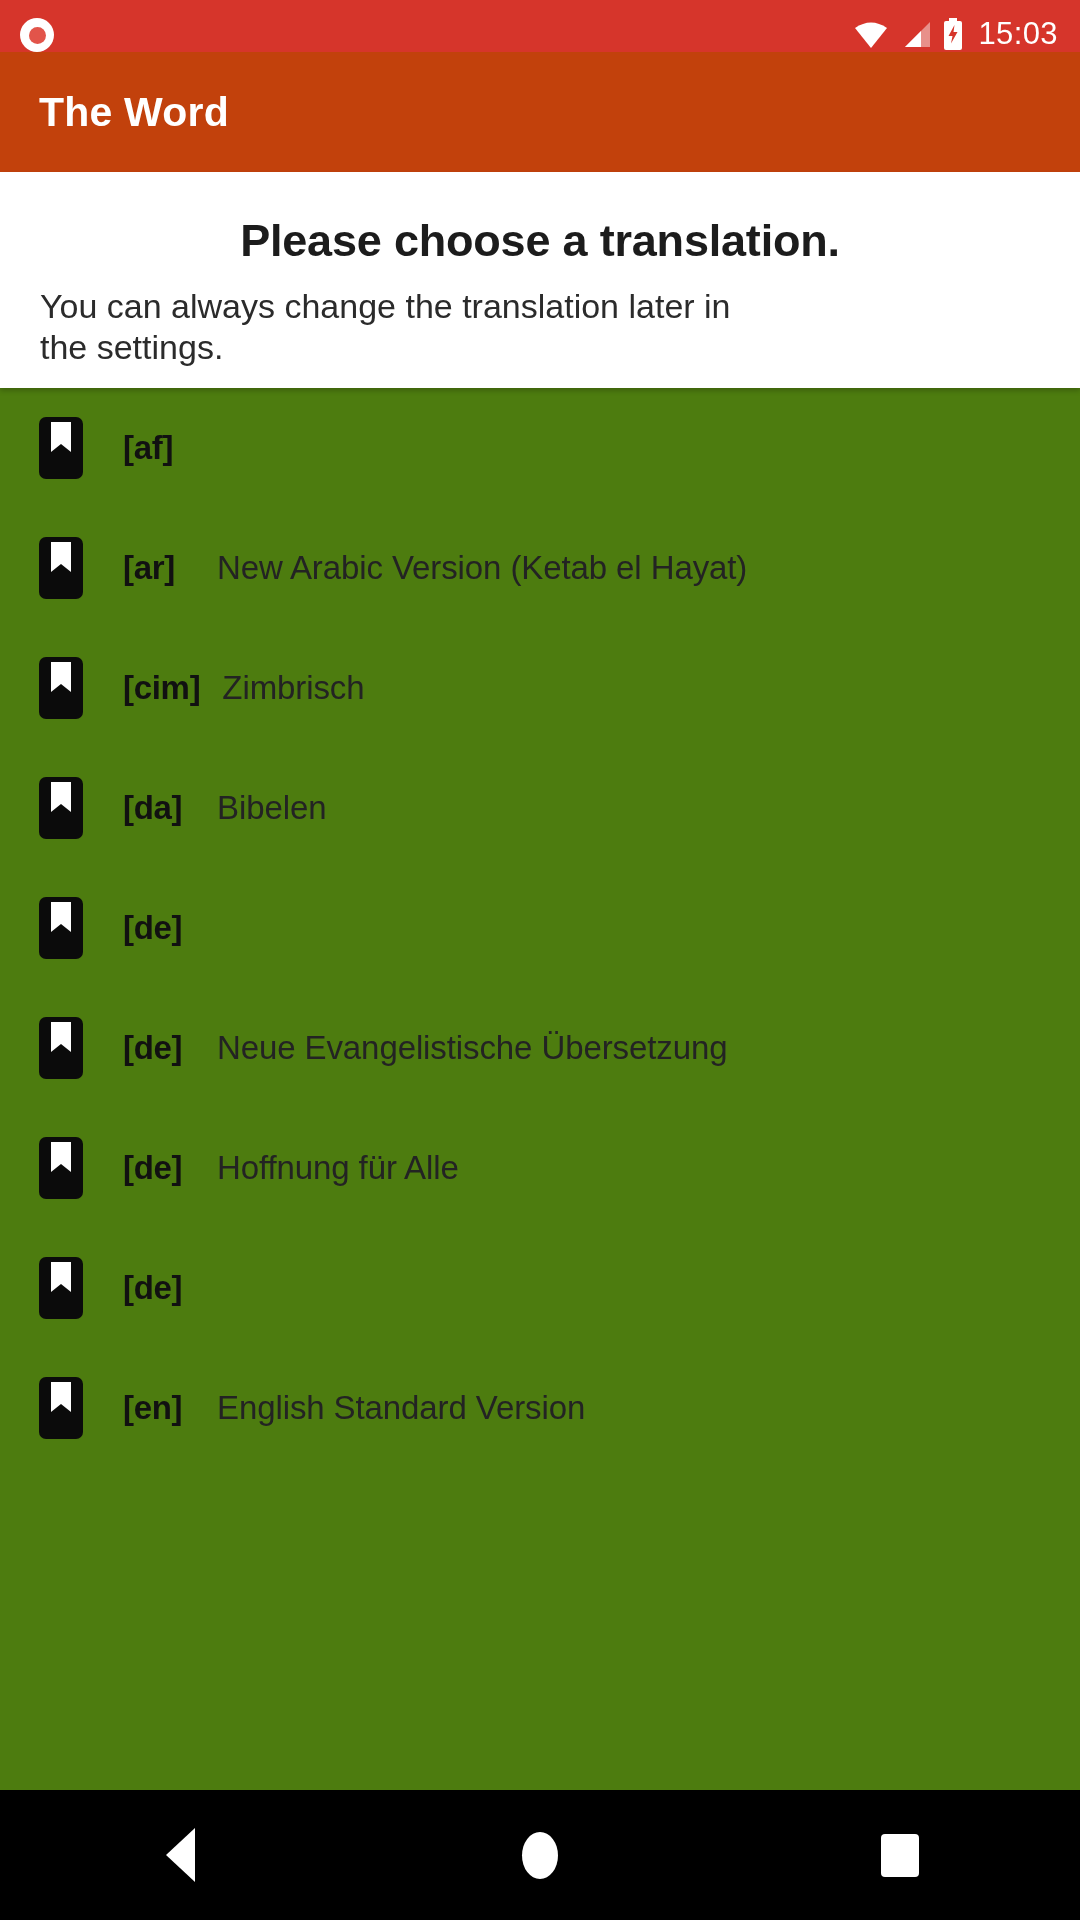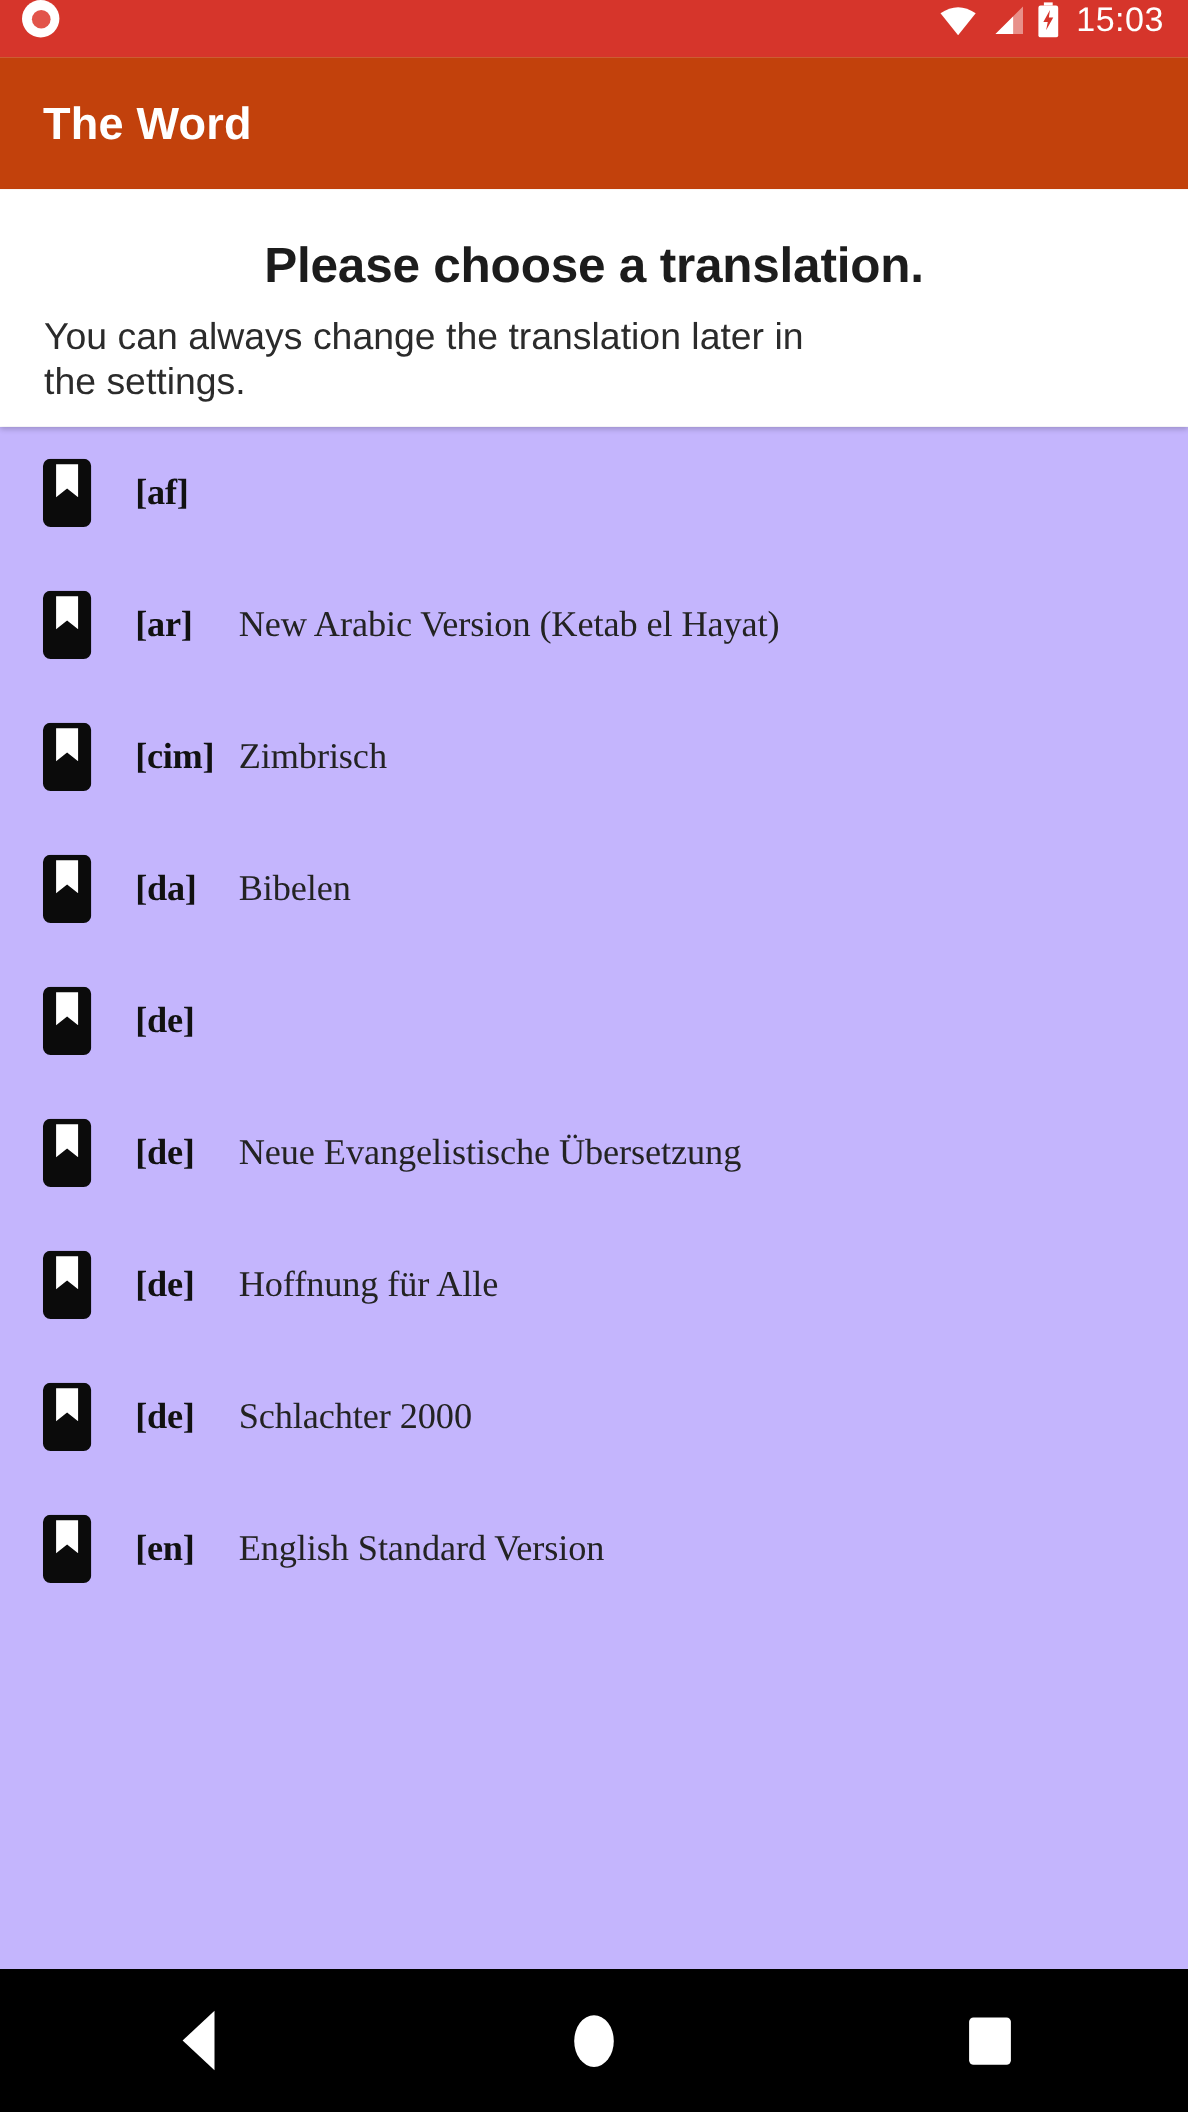--- a/index.html
+++ b/index.html
@@ -15,7 +15,7 @@
   .status-bar{
     position:absolute; top:0; left:0; width:1080px; height:52px;
     background:#d6352b;
-    display:flex; align-items:flex-start; justify-content:space-between;
+    display:flex; align-items:flex-end; justify-content:space-between;
     padding:0 22px 0 20px;
   }
   .status-left{ display:flex; align-items:center; }

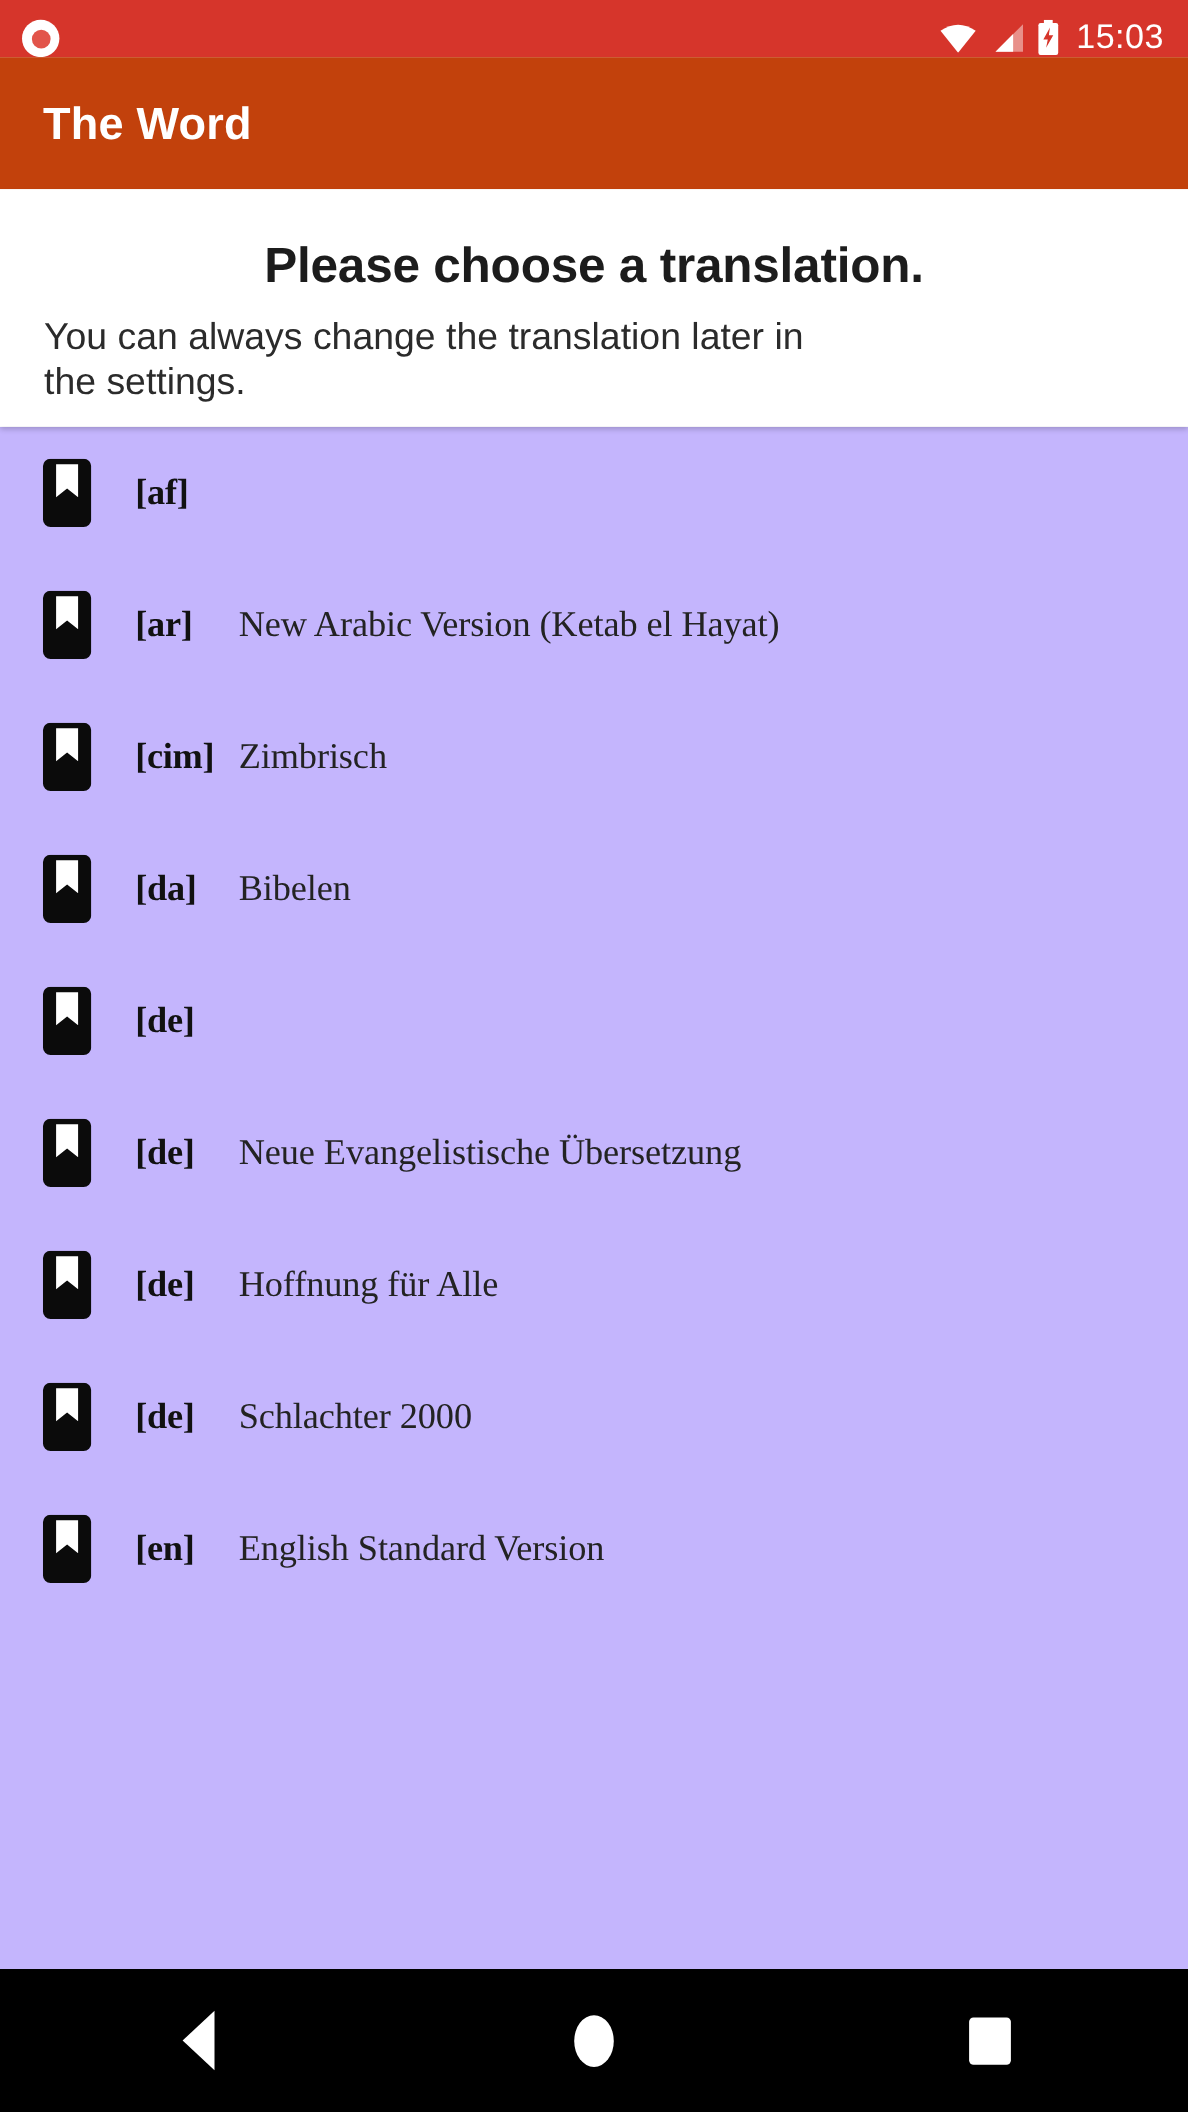--- a/index.html
+++ b/index.html
@@ -68,9 +68,8 @@
   
   .list{
     position:absolute; top:388px; left:0; width:1080px;
-    height:1402px; background:#c4b5fd;
+    height:1402px; background:#4d7c0f;
     overflow:hidden;
-    font-family:Liberation Serif, serif;
   }
   .list-row{
     height:120px; width:1080px;

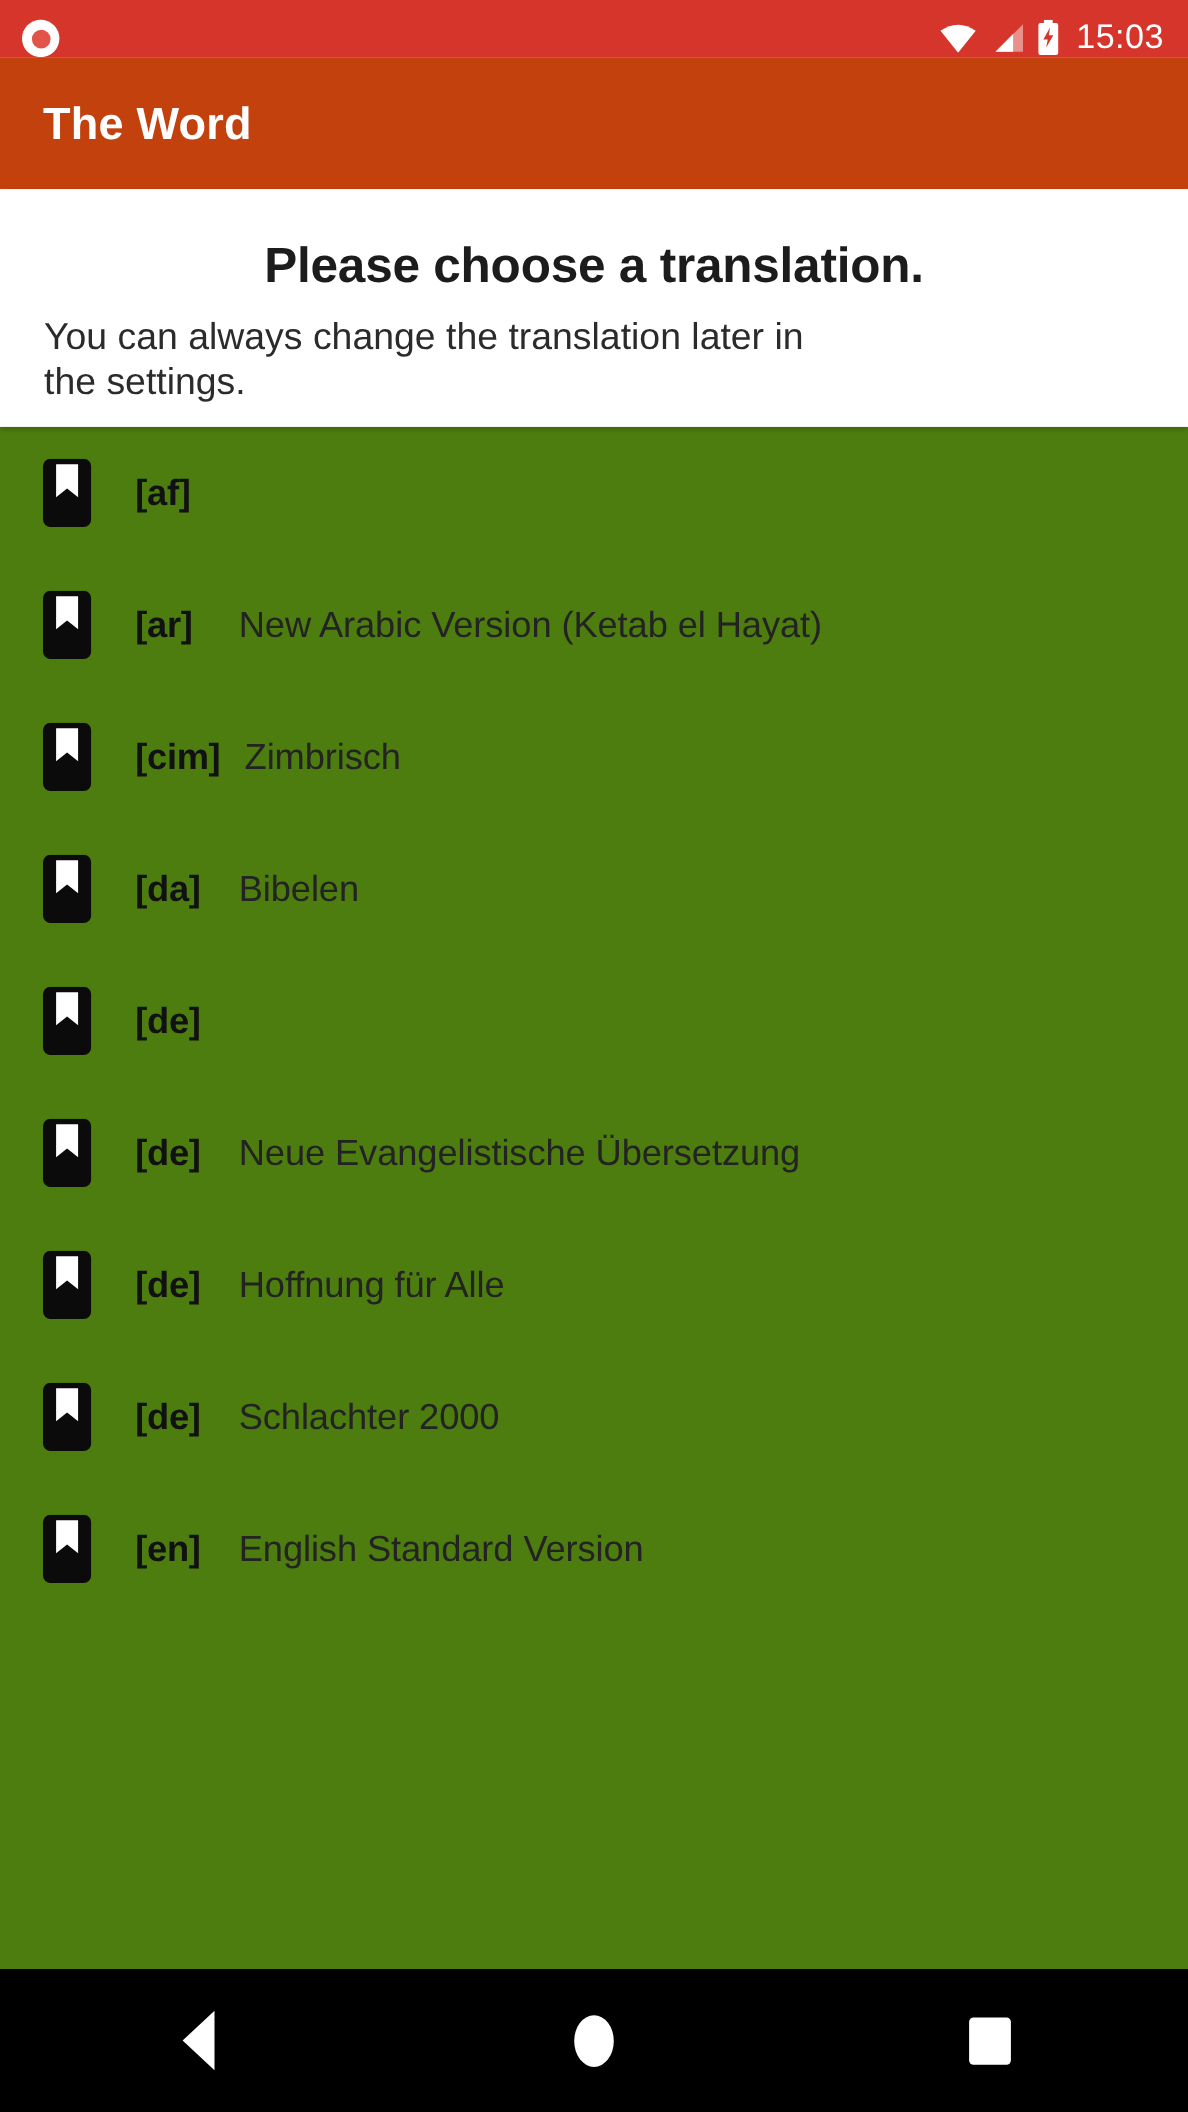--- a/index.html
+++ b/index.html
@@ -217,7 +217,6 @@
             <path d="M12 5 L32 5 L32 35 L22 27 L12 35 Z" fill="#ffffff"></path>
           </svg></div>
         <div class="row-code">[de]</div>
-        <div class="row-name">Schlachter 2000</div>
       </div>
       <div class="list-row">
         <div class="row-icon"><svg width="44" height="62" viewBox="0 0 44 62">

